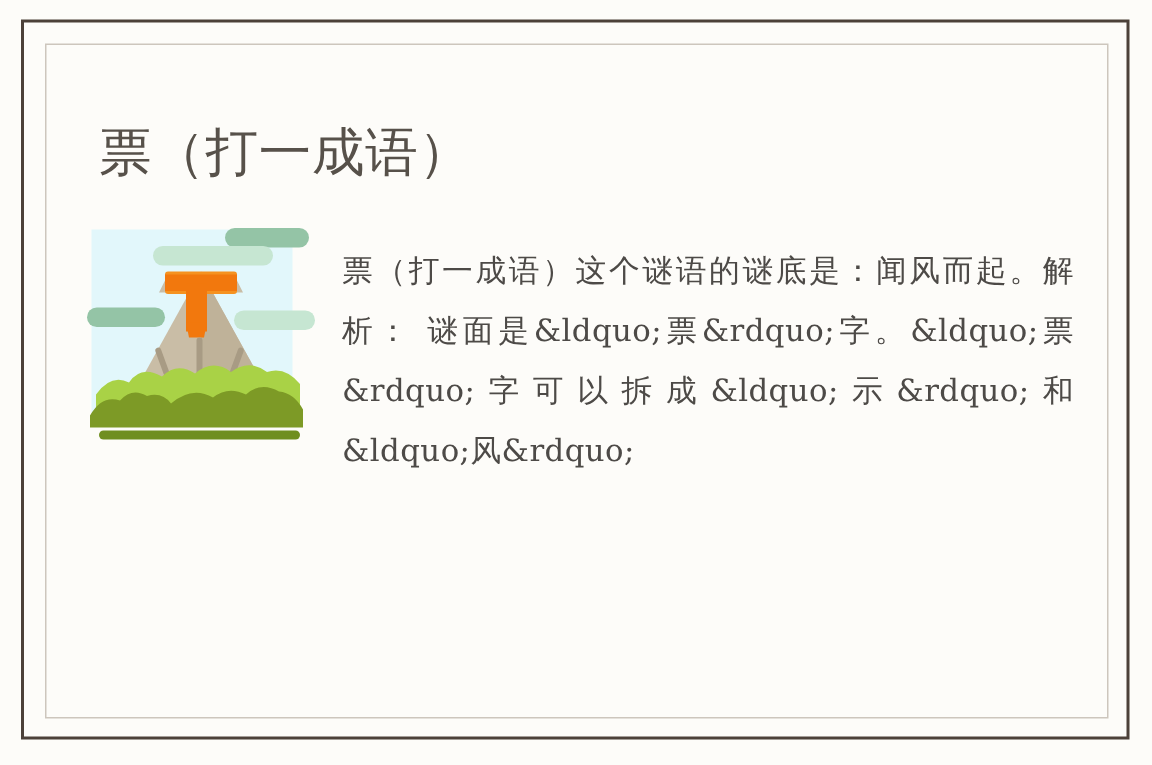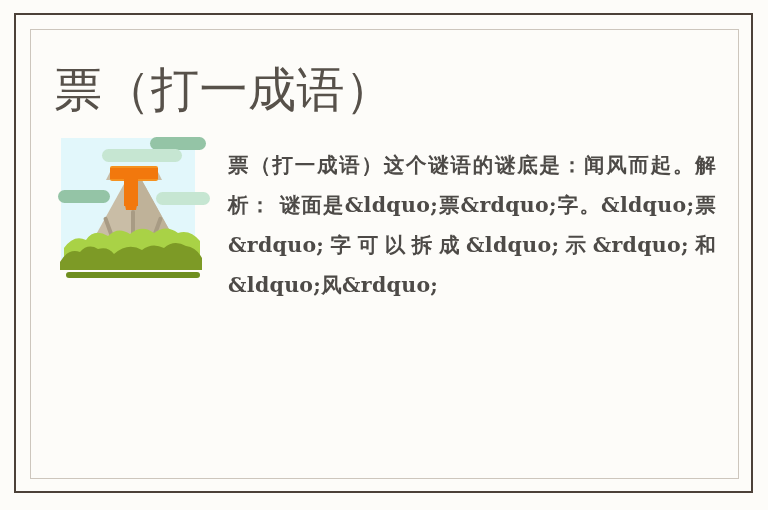--- a/index.html
+++ b/index.html
@@ -58,8 +58,8 @@
     position: absolute;
     left: 24px;
     top: 40px;
-    margin: 0;
-    font-size: 48px;
+    margin: 12px;
+    font-size: 35px;
     line-height: 42px;
     font-weight: 400;
     letter-spacing: 0.5px;

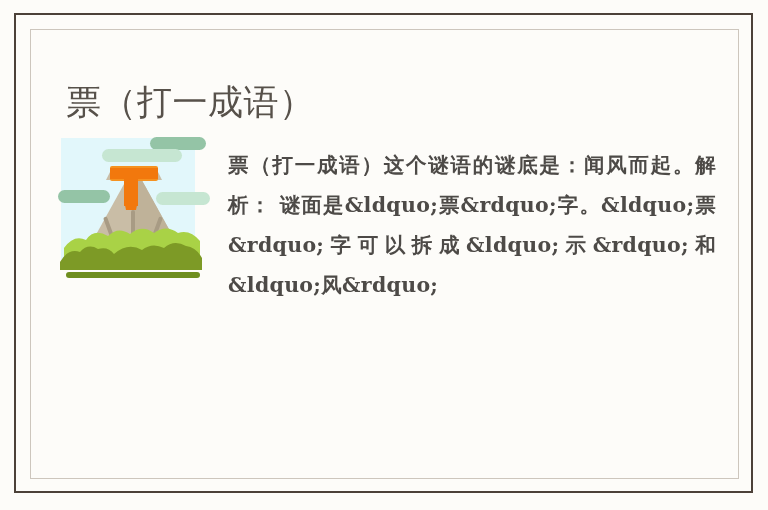--- a/index.html
+++ b/index.html
@@ -72,9 +72,8 @@
   .article-body {
     position: absolute;
     left: 24px;
-    top: 95px;
+    top: 110px;
     width: 662px;
-    font-weight: bold;
   }
 
   

